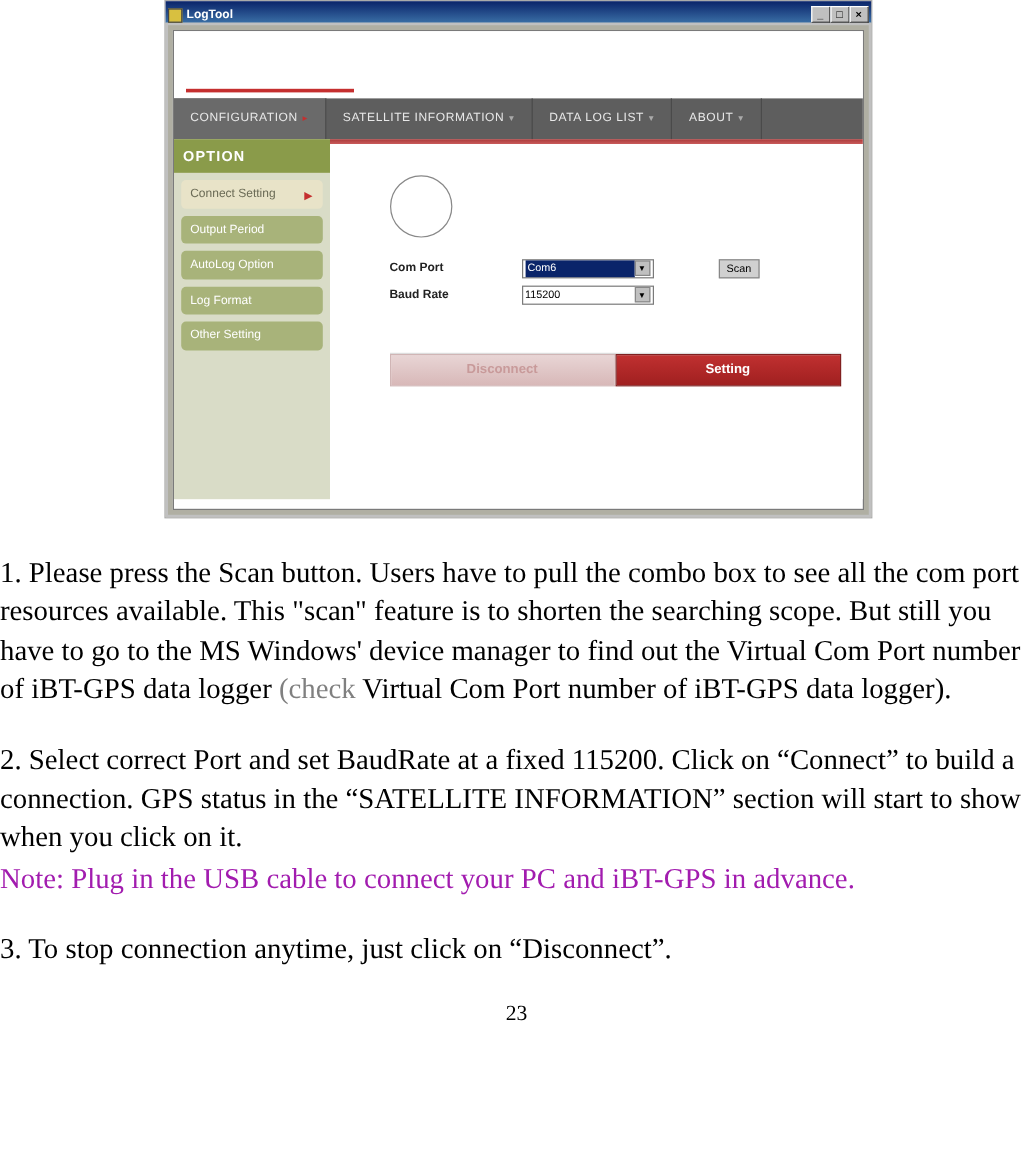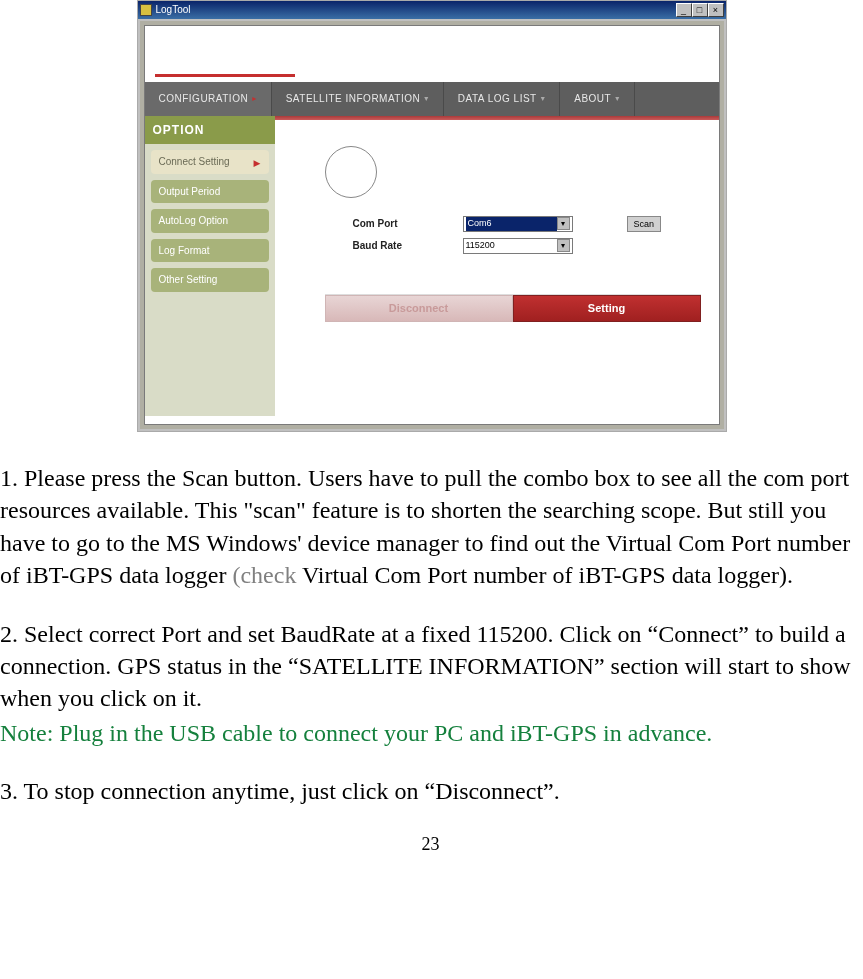--- a/index.html
+++ b/index.html
@@ -23,8 +23,9 @@
     font-family: Arial, sans-serif;
     font-size: 10px;
     display: flex;
-    align-items: center;
+    align-items: flex-end;
     padding: 0 2px;
+    font-weight: bold;
   }
   .titlebar .ticon {
     width: 12px; height: 12px; background: #d8c040; border:1px solid #444; margin-right:4px;

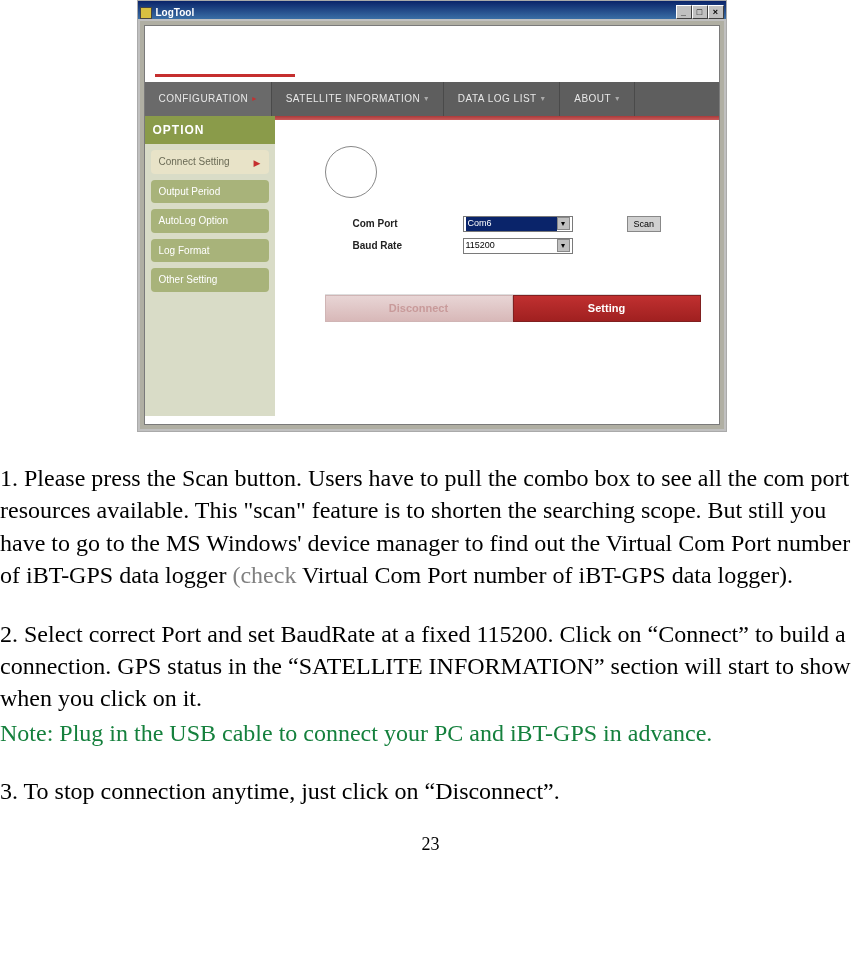--- a/index.html
+++ b/index.html
@@ -113,7 +113,7 @@
   .formrow {
     display:flex; align-items:center; margin:6px 0; font-size:10px;
   }
-  .formrow .lbl { width:110px; font-weight:bold; color:#222;margin-left:28px;}
+  .formrow .lbl { width:110px; font-weight:bold; color:#222;}
   .combo {
     width:110px; height:16px; border:1px solid #7a7a7a; background:#fff;
     font-size:9px; padding:0 2px; display:flex; justify-content:space-between;

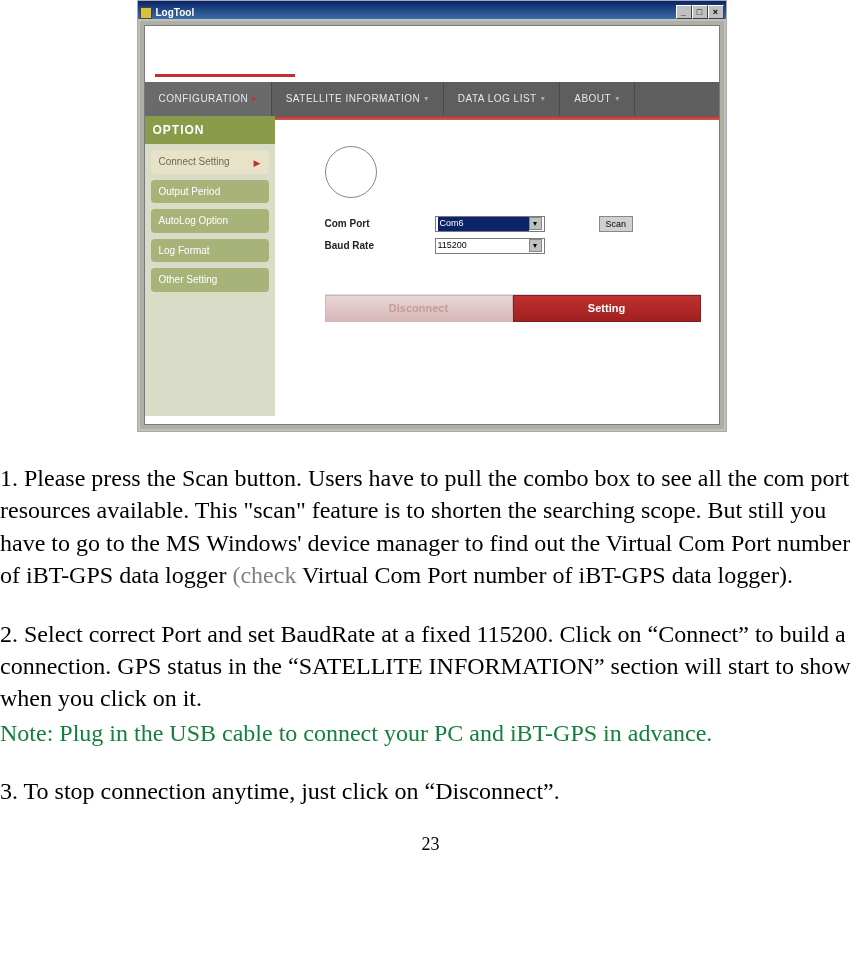--- a/index.html
+++ b/index.html
@@ -140,7 +140,7 @@
   .doc-text p { margin: 0 0 2px 0; }
   .doc-text .gap { height: 24px; }
   .gray { color:#808080; }
-  .red { color:#15803d; }
+  .red { color:#a21caf; }
   .page-num { text-align:center; font-size:18px; margin-top:24px; }
 </style>
 </head>

